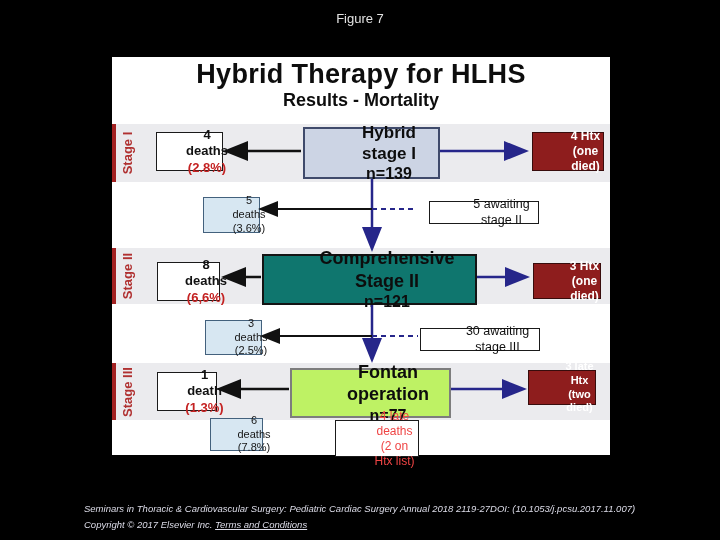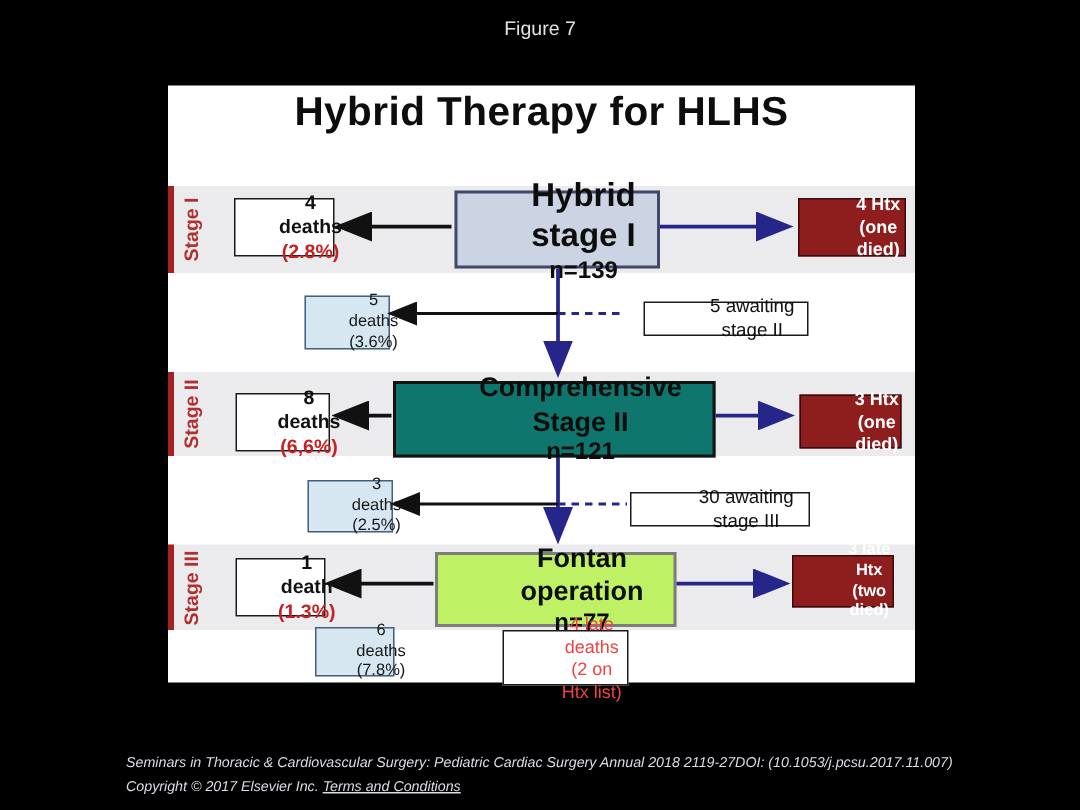--- a/index.html
+++ b/index.html
@@ -62,6 +62,7 @@
 
 <div class="slide">
   <div class="title">Hybrid Therapy for HLHS</div>
+  <div class="subtitle">Results - Mortality</div>
 
   <div class="band band1">
     <div class="strip"></div>

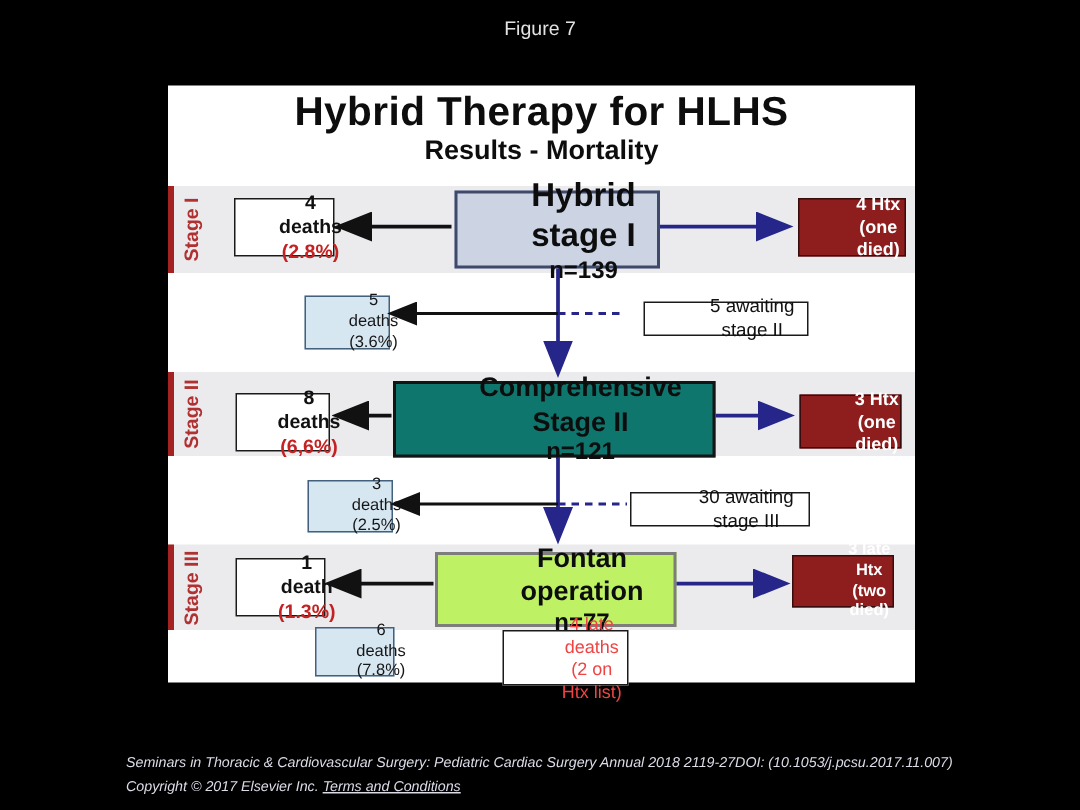--- a/index.html
+++ b/index.html
@@ -48,7 +48,7 @@
   .await{font-size:12.5px;color:#111;justify-content:center;}
   .main-line1{font-size:18px;}
   .main-line2{font-size:16px;}
-  .hybrid .main-line1{font-size:22px;}
+  .hybrid .main-line1{font-size:17px;}
   .bold-sm{font-weight:normal;font-size:12px;color:#ef4444;}
   svg.arrows{position:absolute;left:0;top:0;pointer-events:none;}
   .footer{position:absolute;left:84px;top:501px;color:#dcdce8;font-size:9.5px;

